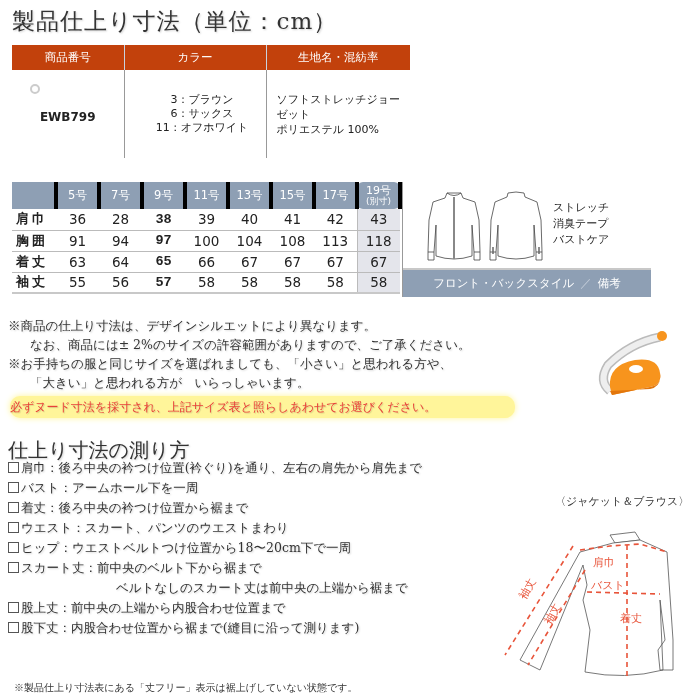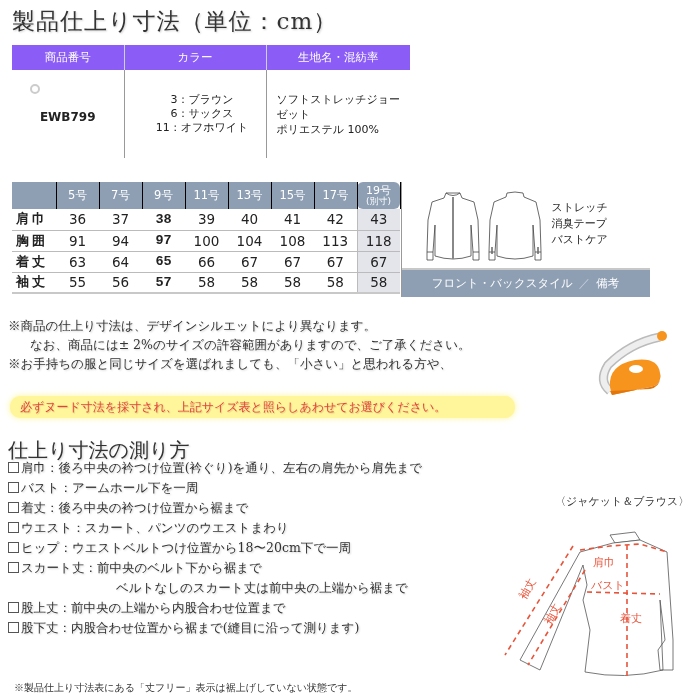--- a/index.html
+++ b/index.html
@@ -20,7 +20,7 @@
     border-collapse: collapse;
   }
   #prod-table th {
-    background: #8b5cf6; color: #fff; font-weight: normal;
+    background: #c2410c; color: #fff; font-weight: normal;
     font-size: 11.5px; height: 25px; border-right: 1px solid #c9d2de;
   }
   #prod-table th:last-child { border-right: none; }

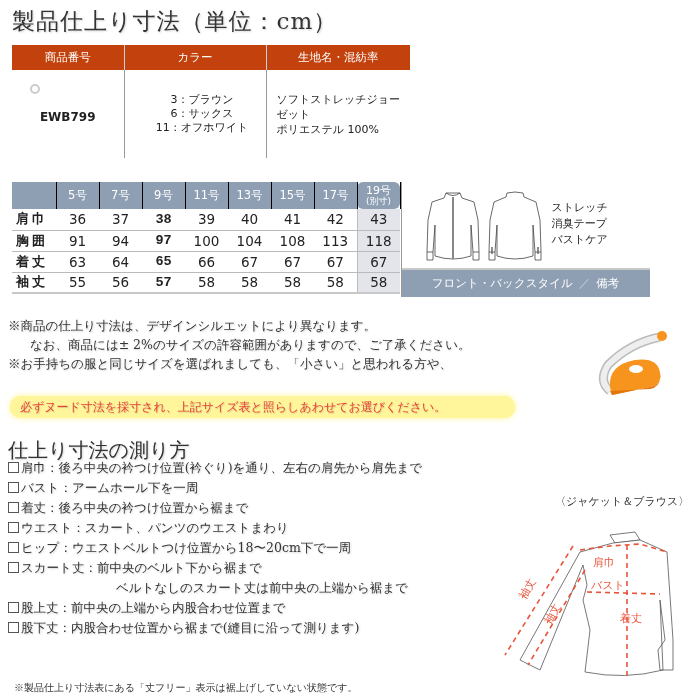--- a/index.html
+++ b/index.html
@@ -43,7 +43,7 @@
   #size-table { border-collapse: collapse; float: left; }
   #size-table th {
     background: #8e9fb4; color: #fff; font-weight: normal; font-size: 11.5px;
-    height: 27px; width: 43px; border-right: 1px solid #000000;
+    height: 27px; width: 43px; border-right: 4px solid #000000;
   }
   #size-table th.corner { width: 44px; }
   #size-table th.last { background: #8e9fb4; line-height: 10px; font-size: 11px; border-radius: 6px; }

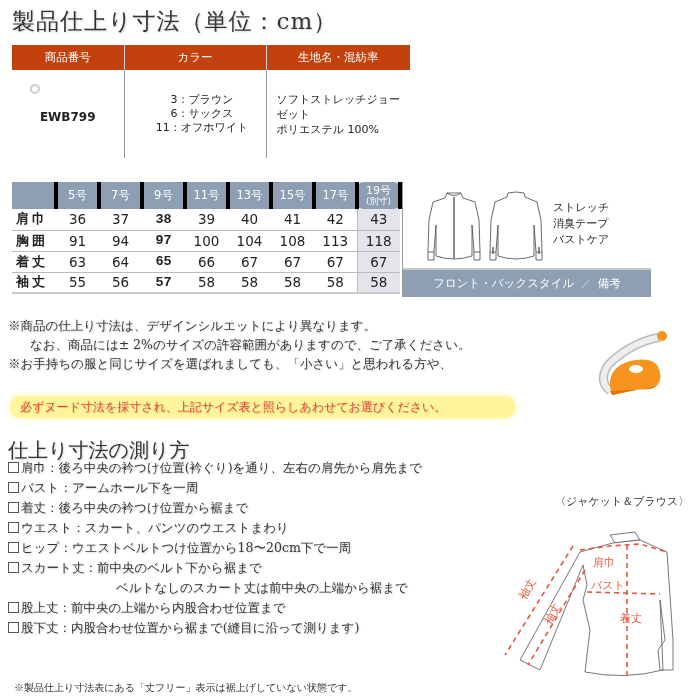--- a/index.html
+++ b/index.html
@@ -139,7 +139,7 @@
     <tr>
       <td class="rowh">肩巾</td>
       <td>36</td>
-      <td>37</td>
+      <td>28</td>
       <td class="b">38</td>
       <td>39</td>
       <td>40</td>

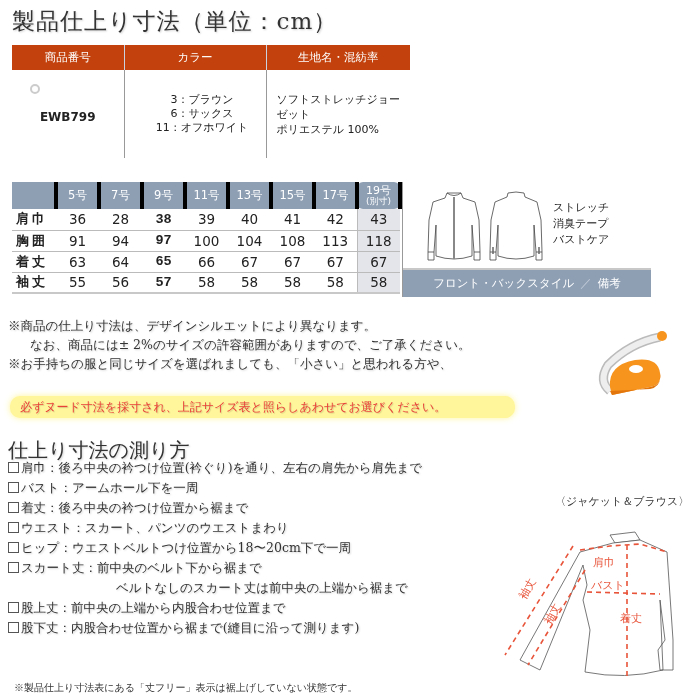--- a/index.html
+++ b/index.html
@@ -215,6 +215,7 @@
   <div>※商品の仕上り寸法は、デザインシルエットにより異なります。</div>
   <div class="indent">なお、商品には± 2%のサイズの許容範囲がありますので、ご了承ください。</div>
   <div>※お手持ちの服と同じサイズを選ばれましても、「小さい」と思われる方や、</div>
+  <div class="indent">「大きい」と思われる方が　いらっしゃいます。</div>
 </div>
 <div id="highlight" class="serif">必ずヌード寸法を採寸され、上記サイズ表と照らしあわせてお選びください。</div>
 

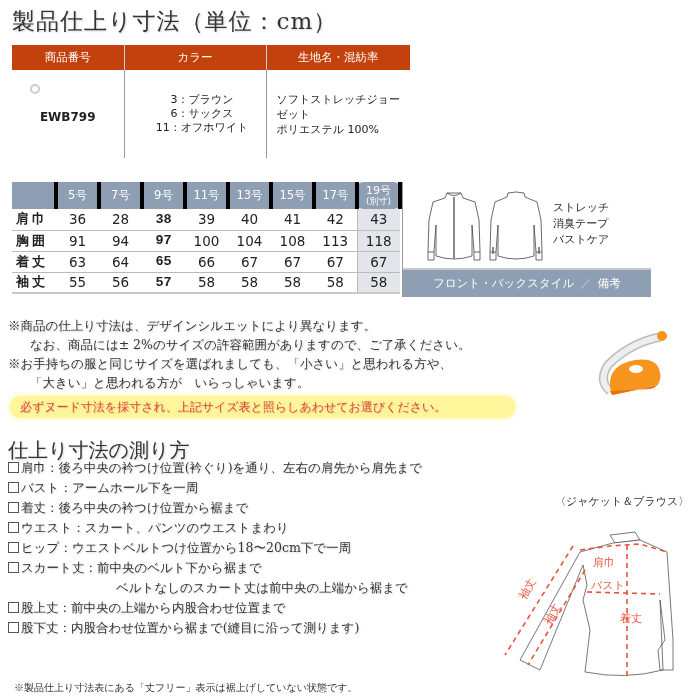--- a/index.html
+++ b/index.html
@@ -74,7 +74,7 @@
     position: absolute; left: 10px; top: 396px; width: 505px; height: 22px;
     background: #fff59a; border-radius: 10px;
     box-shadow: 0 0 6px #fff59a;
-    color: #e8413a; font-size: 12px; line-height: 22px; padding-left: 10px;
+    color: #e8413a; font-size: 12px; line-height: 22px; 
     text-shadow: 1px 1px 1px rgba(0,0,0,0.15);
   }
   #tape { position: absolute; left: 590px; top: 325px; }

